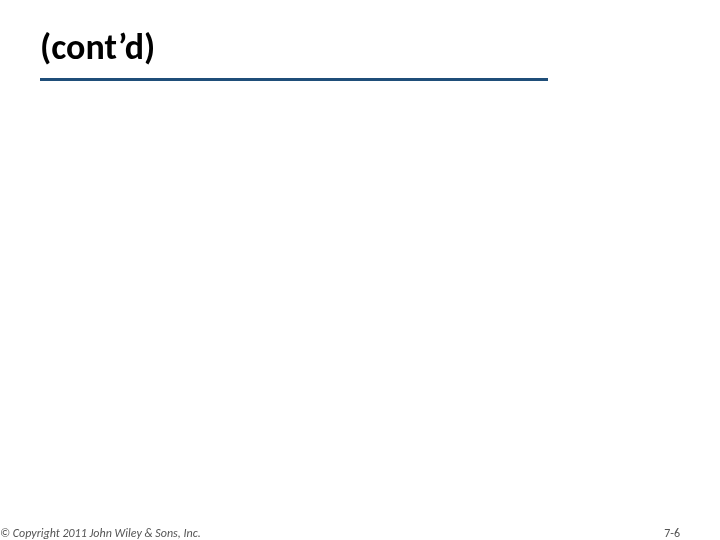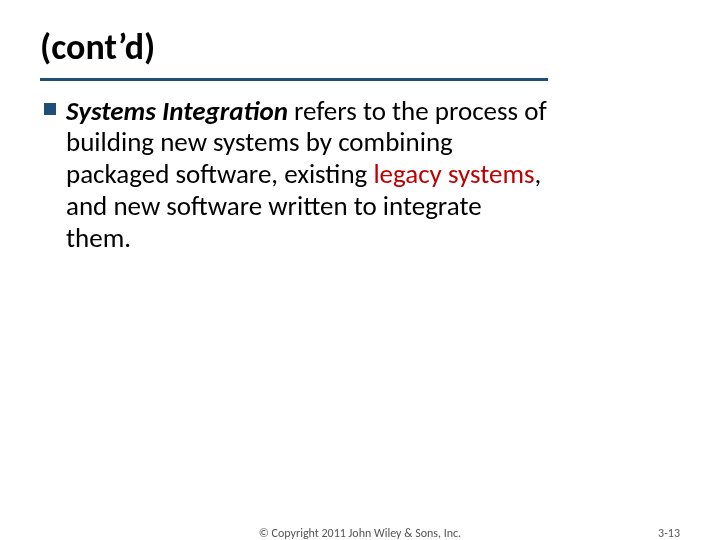--- a/index.html
+++ b/index.html
@@ -94,9 +94,6 @@
 
   <div class="body">
     <ul>
-      <li>
-        <span class="bold-ital">Systems Integration</span><span> refers to the process of building new systems by combining packaged software, existing </span><span class="legacy">legacy systems</span><span>, and new software written to integrate them.</span>
-      </li>
     </ul>
   </div>
 

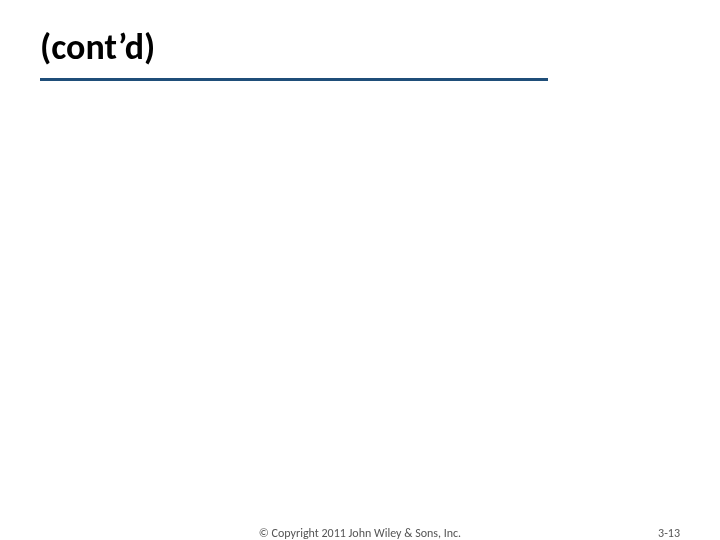--- a/index.html
+++ b/index.html
@@ -75,7 +75,7 @@
     position: absolute;
     left: 0;
     width: 720px;
-    text-align: center;
+    font-style: italic;
   }
   .pagenum {
     position: absolute;

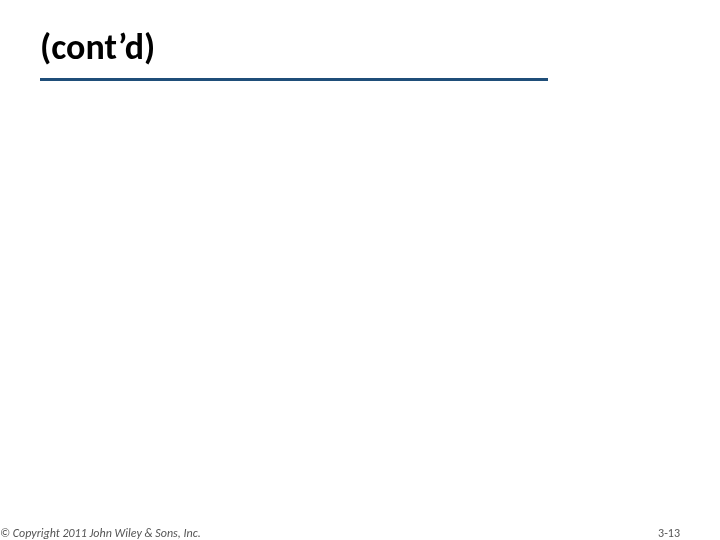--- a/index.html
+++ b/index.html
@@ -99,7 +99,7 @@
 
   <div class="footer">
     <div class="copyright">© Copyright 2011 John Wiley &amp; Sons, Inc.</div>
-    <div class="pagenum">3-13</div>
+    <div class="pagenum">7-6</div>
   </div>
 
 </div>

